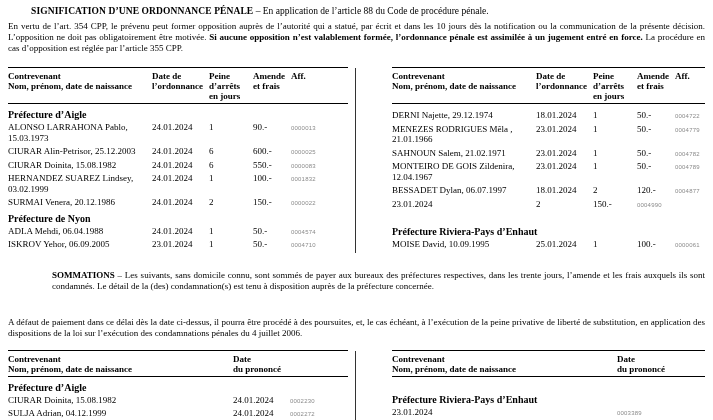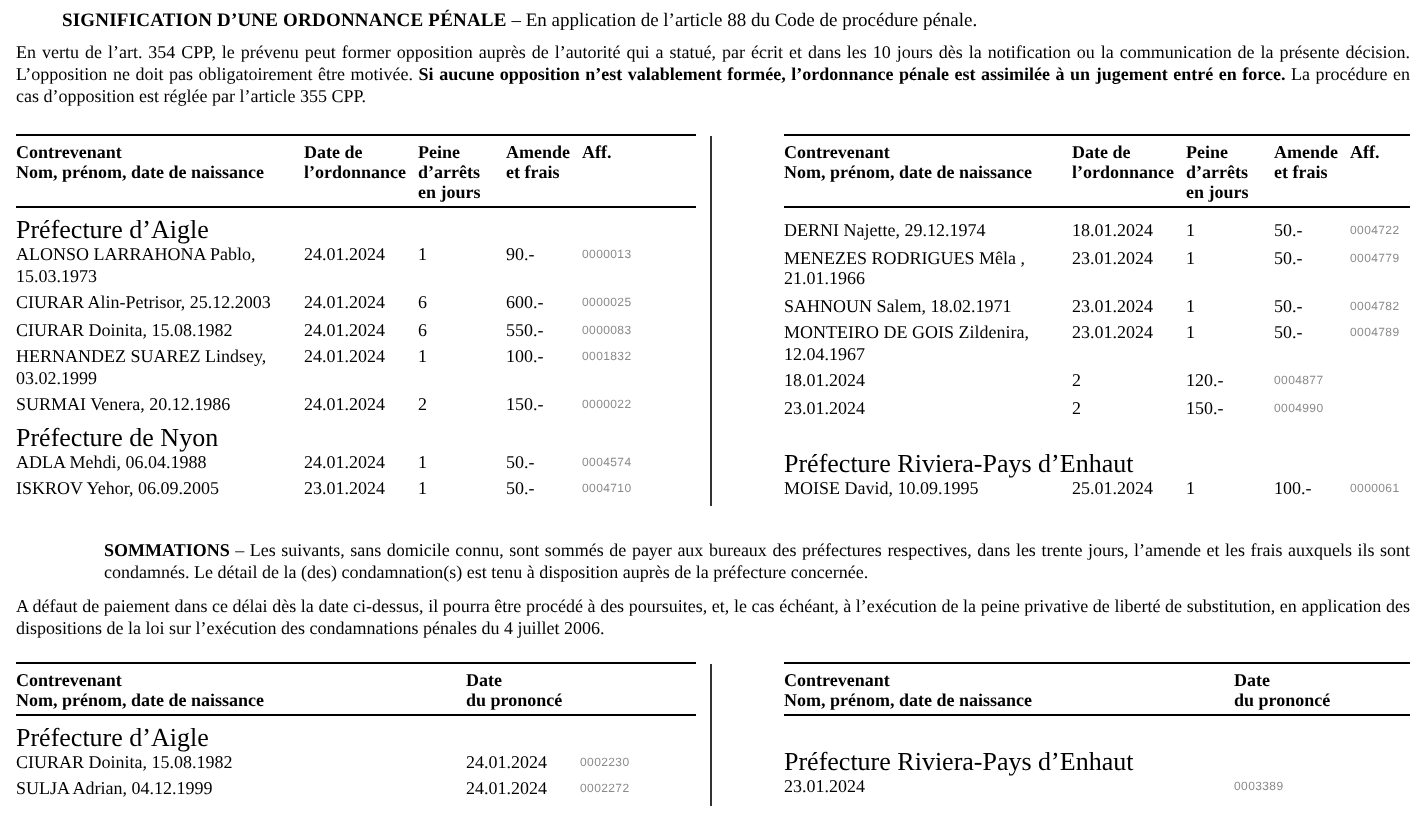--- a/index.html
+++ b/index.html
@@ -28,7 +28,7 @@
   .top-cols .thead, .top-cols .trow { grid-template-columns:144px 57px 44px 38px 1fr; }
   .bot-cols .thead, .bot-cols .trow { grid-template-columns:225px 57px 1fr; }
 
-  .section-title { font-weight:normal; font-size:13px; line-height:11px; margin:5px 0 2px 0; }
+  .section-title { font-weight:bold; font-size:10px; line-height:11px; margin:5px 0 2px 0; }
   .thead + .trow { margin-top:6px; }
   .trow { font-size:9px; line-height:10.5px; margin-bottom:3px; }
   .trow .td { padding-right:4px; }

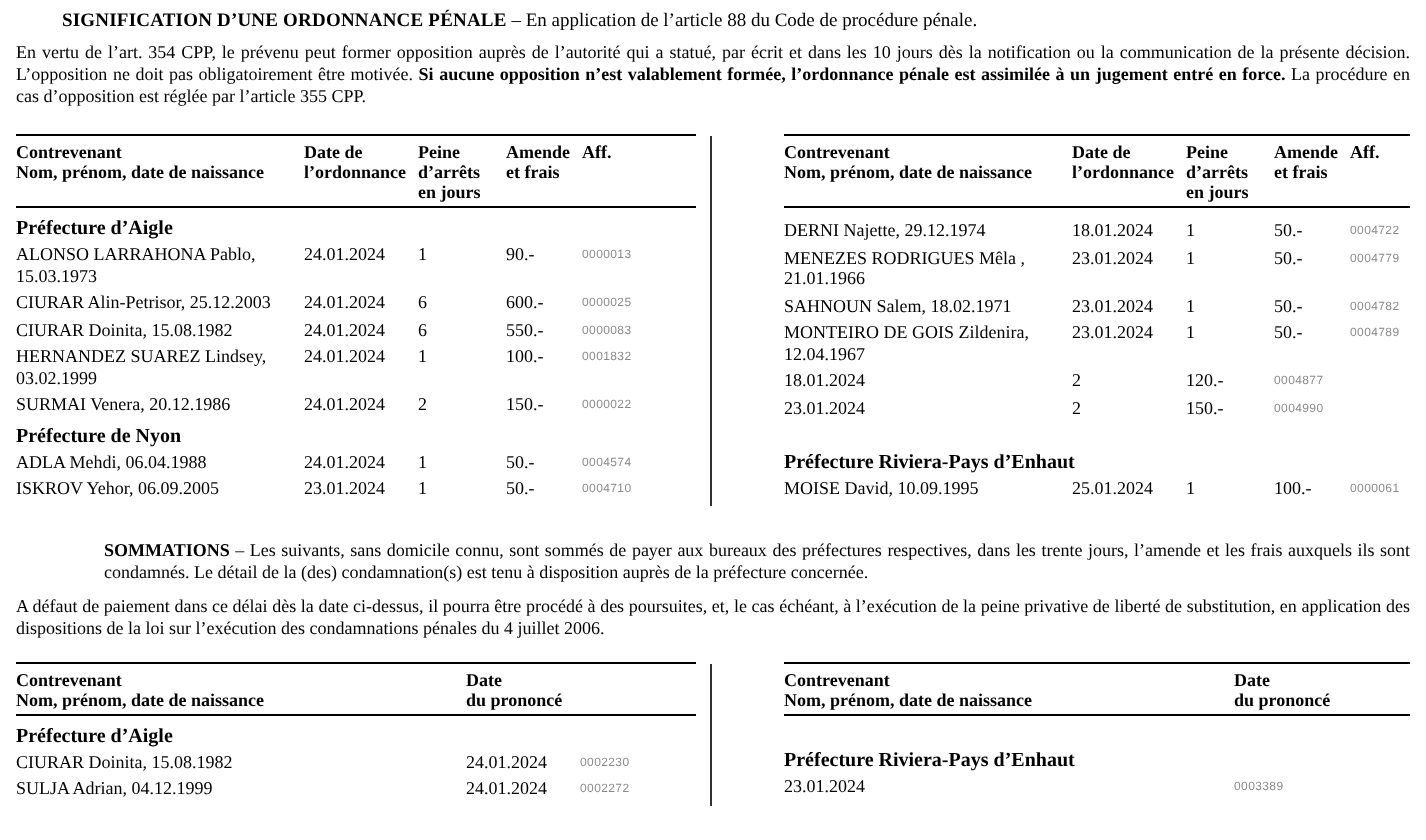--- a/index.html
+++ b/index.html
@@ -145,7 +145,7 @@
           <div class="td c4 aff">0004779</div>
         </div>
         <div class="trow">
-          <div class="td c0">SAHNOUN Salem, 18.02.1971</div>
+          <div class="td c0">SAHNOUN Salem, 21.02.1971</div>
           <div class="td c1">23.01.2024</div>
           <div class="td c2">1</div>
           <div class="td c3">50.-</div>

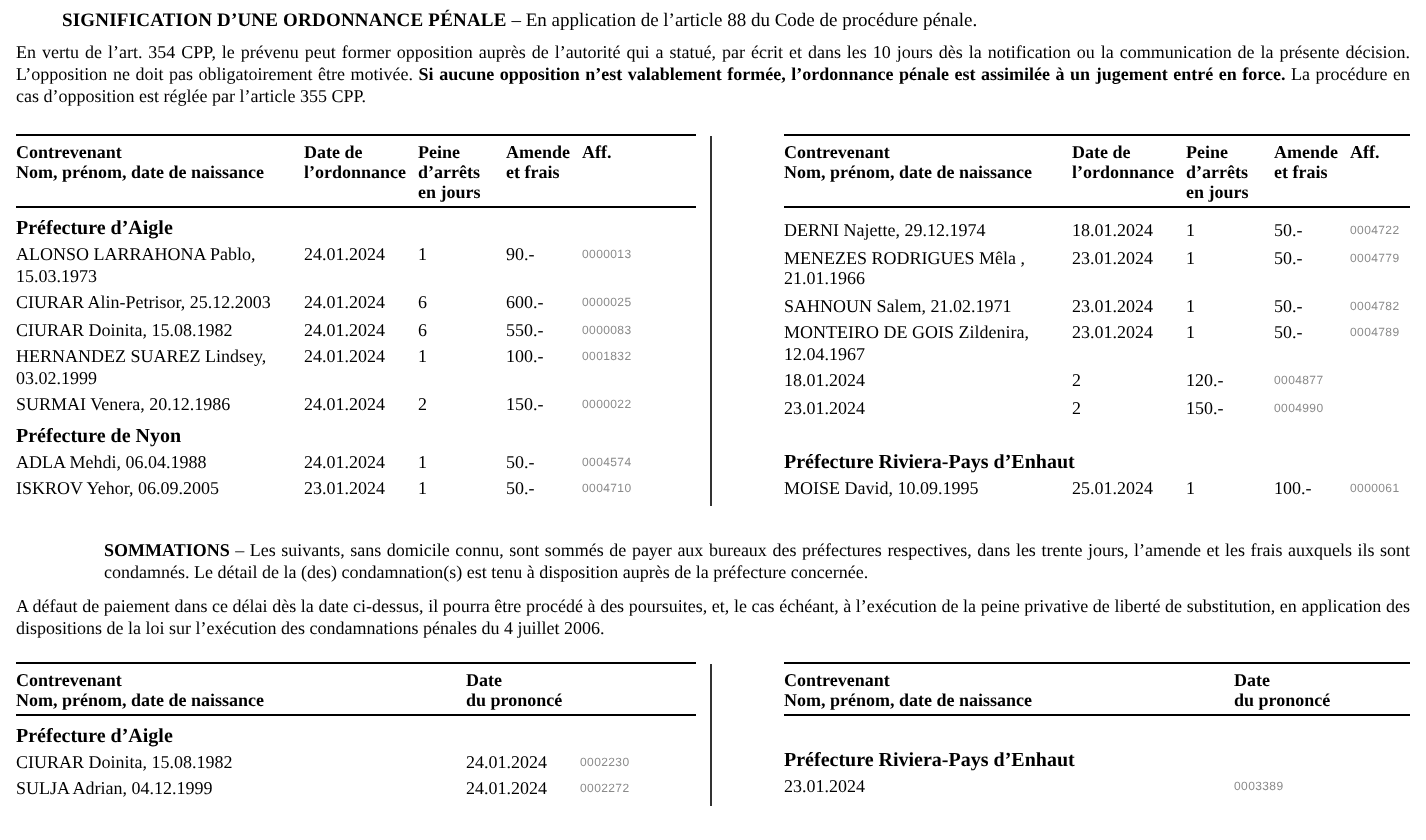--- a/index.html
+++ b/index.html
@@ -159,6 +159,7 @@
           <div class="td c4 aff">0004789</div>
         </div>
         <div class="trow">
+          <div class="td c0">BESSADET Dylan, 06.07.1997</div>
           <div class="td c1">18.01.2024</div>
           <div class="td c2">2</div>
           <div class="td c3">120.-</div>

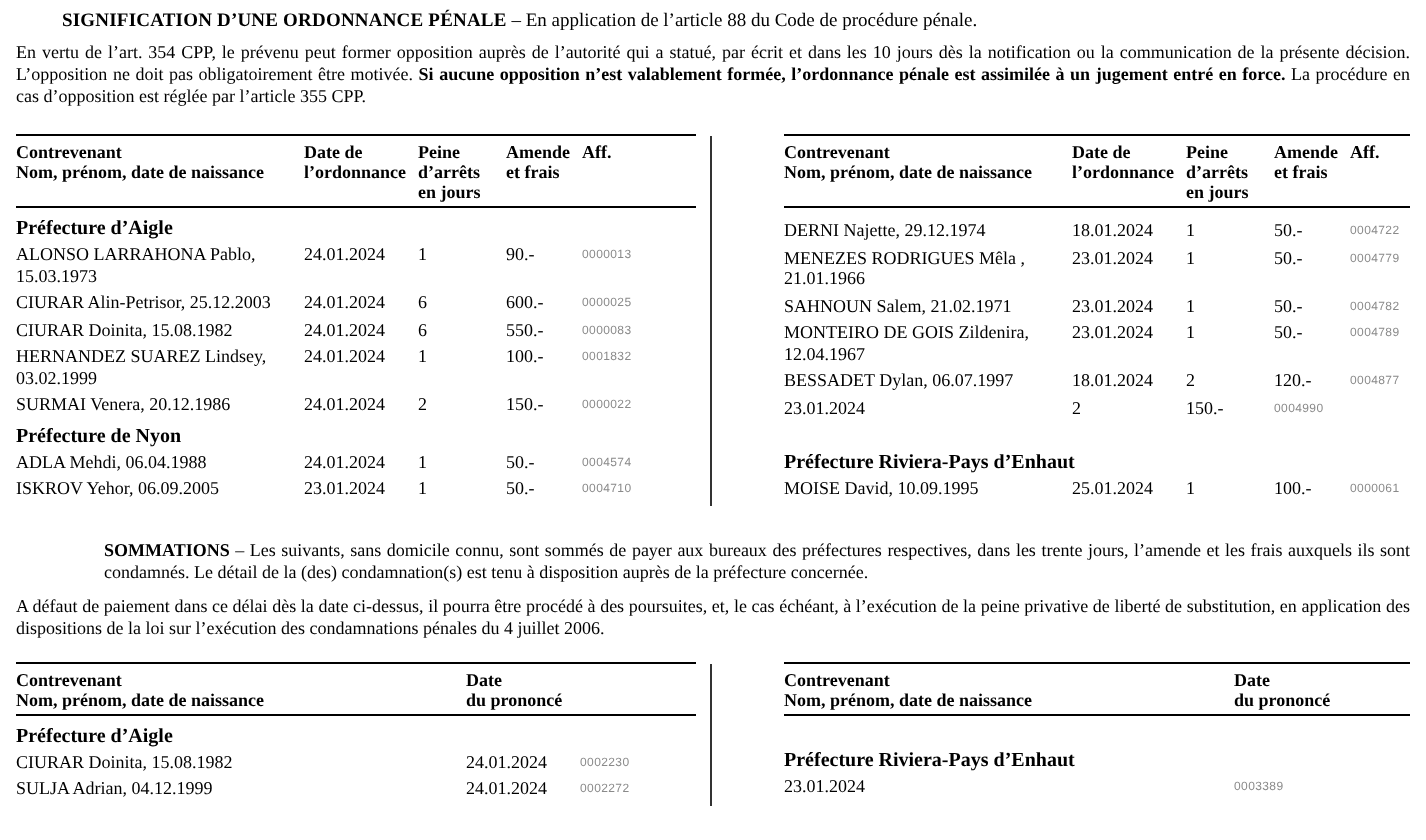--- a/index.html
+++ b/index.html
@@ -14,7 +14,7 @@
   .title-line { font-size:9.5px; line-height:12px; margin-bottom:4px; }
   .title-line b { letter-spacing:0.1px;padding-left:23px; }
   .para { font-size:9px; line-height:11px; text-align:justify; }
-  .para + .para { margin-top:6px; }
+  .para + .para { margin-top:25px; }
 
   .tables { display:grid; grid-template-columns:340px 1fr; column-gap:44px; position:relative; }
   .tables.top { margin-top:13px; }

